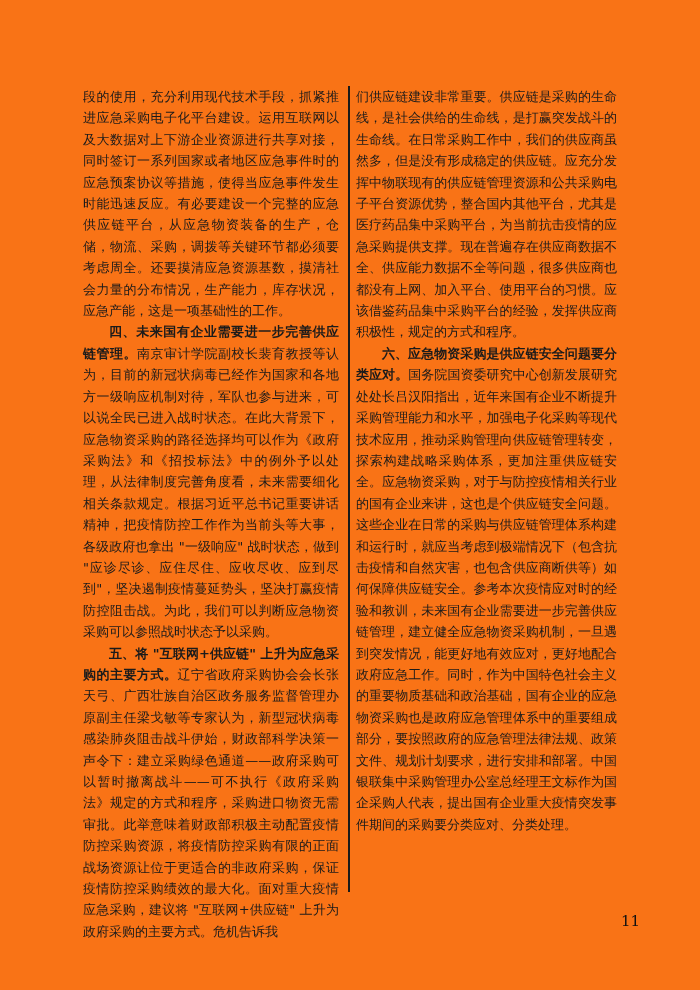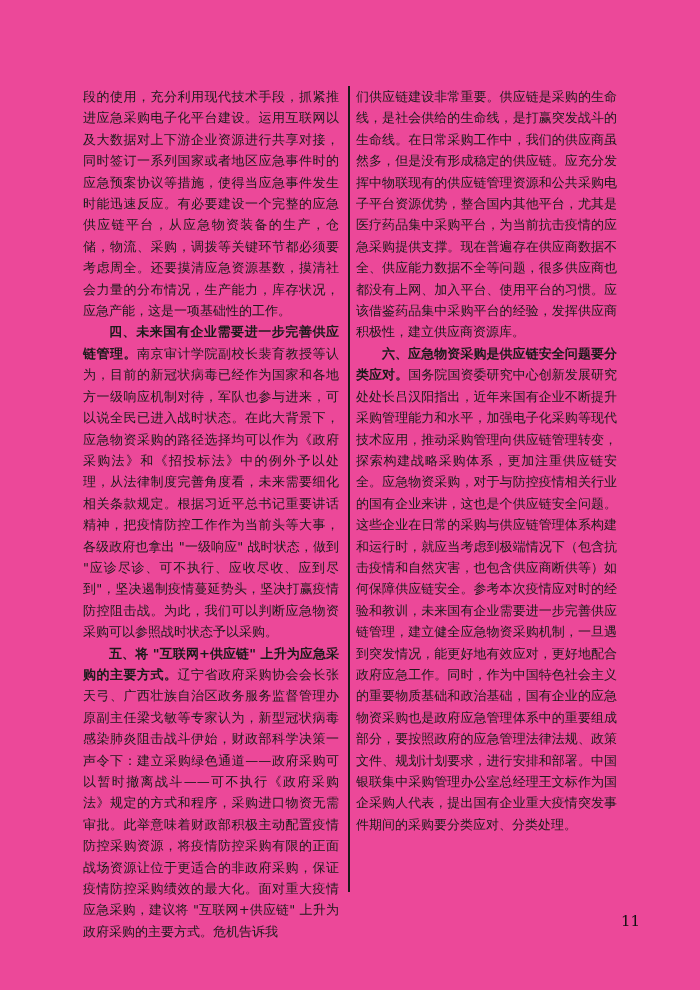--- a/index.html
+++ b/index.html
@@ -55,7 +55,7 @@
 </head>
 <body>
 
-<div class="page" style="background: #ec4899; color: rgb(27, 27, 27);">
+<div class="page" style="background: #f97316; color: rgb(27, 27, 27);">
   <div class="col col-left">
       <p class=""><span class="run">段的使用，充分利用现代技术手段，抓紧推进应急采购电子化平台建设。运用互联网以及大数据对上下游企业资源进行共享对接，同时签订一系列国家或者地区应急事件时的应急预案协议等措施，使得当应急事件发生时能迅速反应。有必要建设一个完整的应急供应链平台，从应急物资装备的生产，仓储，物流、采购，调拨等关键环节都必须要考虑周全。还要摸清应急资源基数，摸清社会力量的分布情况，生产能力，库存状况，应急产能，这是一项基础性的工作。</span></p>
       <p class="indent"><span class="run bold">四、未来国有企业需要进一步完善供应链管理。</span><span class="run">南京审计学院副校长裴育教授等认为，目前的新冠状病毒已经作为国家和各地方一级响应机制对待，军队也参与进来，可以说全民已进入战时状态。在此大背景下，应急物资采购的路径选择均可以作为《政府采购法》和《招投标法》中的例外予以处理，从法律制度完善角度看，未来需要细化相关条款规定。根据习近平总书记重要讲话精神，把疫情防控工作作为当前头等大事，各级政府也拿出 "一级响应" 战时状态，做到 "应诊尽诊、可不执行、应收尽收、应到尽到"，坚决遏制疫情蔓延势头，坚决打赢疫情防控阻击战。为此，我们可以判断应急物资采购可以参照战时状态予以采购。</span></p>

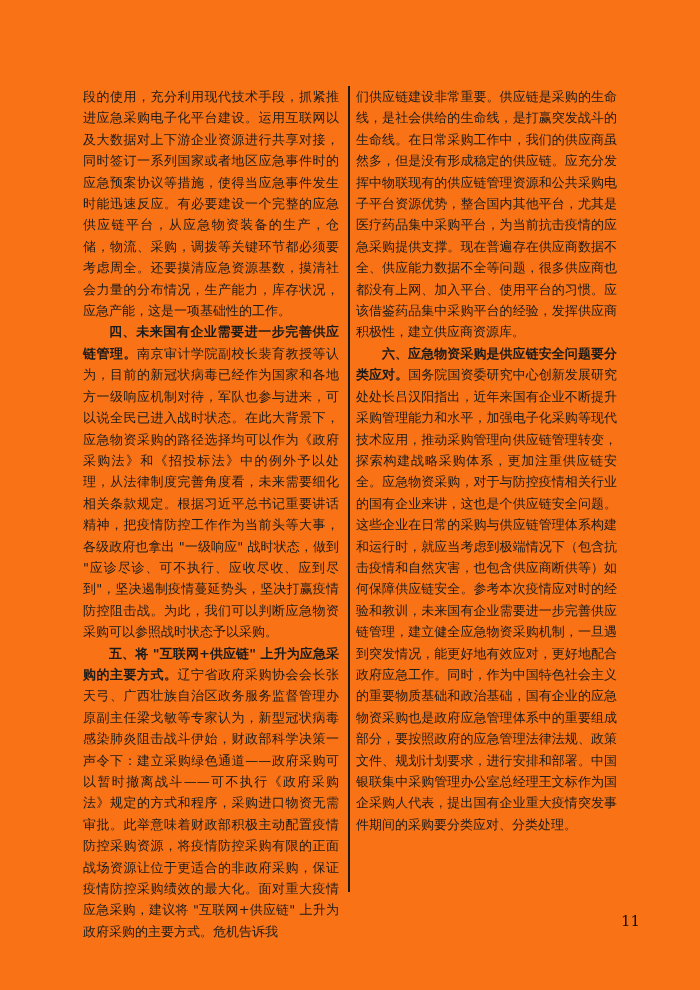--- a/index.html
+++ b/index.html
@@ -63,7 +63,7 @@
     </div>
   <div class="divider" style="background: rgb(26, 26, 26);"></div>
   <div class="col col-right">
-      <p class=""><span class="run">们供应链建设非常重要。供应链是采购的生命线，是社会供给的生命线，是打赢突发战斗的生命线。在日常采购工作中，我们的供应商虽然多，但是没有形成稳定的供应链。应充分发挥中物联现有的供应链管理资源和公共采购电子平台资源优势，整合国内其他平台，尤其是医疗药品集中采购平台，为当前抗击疫情的应急采购提供支撑。现在普遍存在供应商数据不全、供应能力数据不全等问题，很多供应商也都没有上网、加入平台、使用平台的习惯。应该借鉴药品集中采购平台的经验，发挥供应商积极性，建立供应商资源库。</span></p>
+      <p class=""><span class="run">们供应链建设非常重要。供应链是采购的生命线，是社会供给的生命线，是打赢突发战斗的生命线。在日常采购工作中，我们的供应商虽然多，但是没有形成稳定的供应链。应充分发挥中物联现有的供应链管理资源和公共采购电子平台资源优势，整合国内其他平台，尤其是医疗药品集中采购平台，为当前抗击疫情的应急采购提供支撑。现在普遍存在供应商数据不全、供应能力数据不全等问题，很多供应商也都没有上网、加入平台、使用平台的习惯。应该借鉴药品集中采购平台的经验，发挥供应商积极性，规定的方式和程序。</span></p>
       <p class="indent"><span class="run bold">六、应急物资采购是供应链安全问题要分类应对。</span><span class="run">国务院国资委研究中心创新发展研究处处长吕汉阳指出，近年来国有企业不断提升采购管理能力和水平，加强电子化采购等现代技术应用，推动采购管理向供应链管理转变，探索构建战略采购体系，更加注重供应链安全。应急物资采购，对于与防控疫情相关行业的国有企业来讲，这也是个供应链安全问题。这些企业在日常的采购与供应链管理体系构建和运行时，就应当考虑到极端情况下（包含抗击疫情和自然灾害，也包含供应商断供等）如何保障供应链安全。参考本次疫情应对时的经验和教训，未来国有企业需要进一步完善供应链管理，建立健全应急物资采购机制，一旦遇到突发情况，能更好地有效应对，更好地配合政府应急工作。同时，作为中国特色社会主义的重要物质基础和政治基础，国有企业的应急物资采购也是政府应急管理体系中的重要组成部分，要按照政府的应急管理法律法规、政策文件、规划计划要求，进行安排和部署。中国银联集中采购管理办公室总经理王文标作为国企采购人代表，提出国有企业重大疫情突发事件期间的采购要分类应对、分类处理。</span></p>
     </div>
   <div class="page-number">11</div>

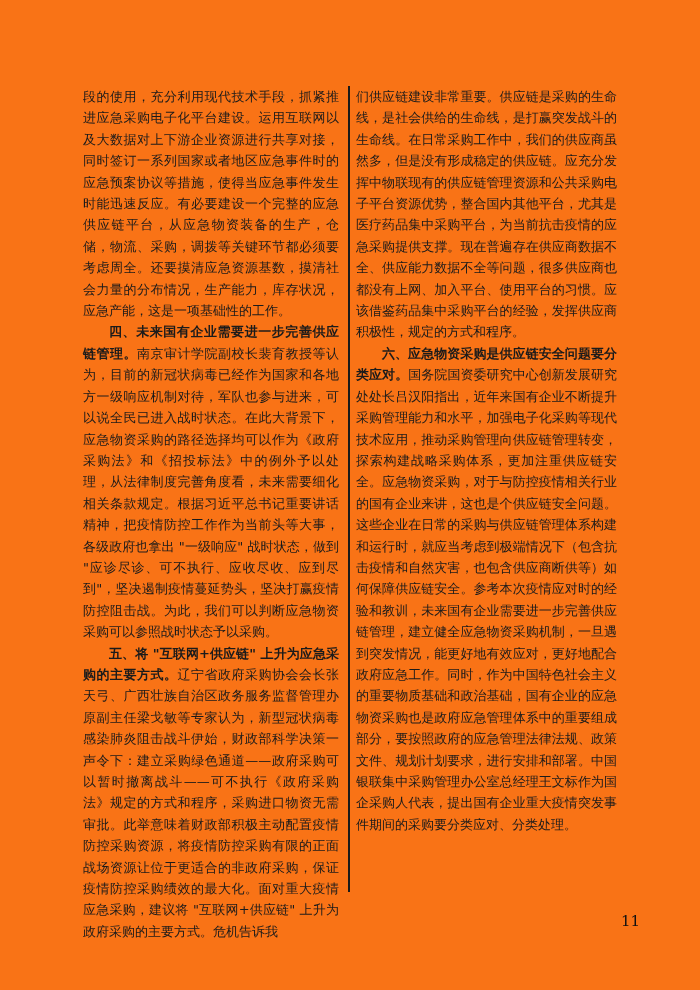--- a/index.html
+++ b/index.html
@@ -58,7 +58,7 @@
 <div class="page" style="background: #f97316; color: rgb(27, 27, 27);">
   <div class="col col-left">
       <p class=""><span class="run">段的使用，充分利用现代技术手段，抓紧推进应急采购电子化平台建设。运用互联网以及大数据对上下游企业资源进行共享对接，同时签订一系列国家或者地区应急事件时的应急预案协议等措施，使得当应急事件发生时能迅速反应。有必要建设一个完整的应急供应链平台，从应急物资装备的生产，仓储，物流、采购，调拨等关键环节都必须要考虑周全。还要摸清应急资源基数，摸清社会力量的分布情况，生产能力，库存状况，应急产能，这是一项基础性的工作。</span></p>
-      <p class="indent"><span class="run bold">四、未来国有企业需要进一步完善供应链管理。</span><span class="run">南京审计学院副校长裴育教授等认为，目前的新冠状病毒已经作为国家和各地方一级响应机制对待，军队也参与进来，可以说全民已进入战时状态。在此大背景下，应急物资采购的路径选择均可以作为《政府采购法》和《招投标法》中的例外予以处理，从法律制度完善角度看，未来需要细化相关条款规定。根据习近平总书记重要讲话精神，把疫情防控工作作为当前头等大事，各级政府也拿出 "一级响应" 战时状态，做到 "应诊尽诊、可不执行、应收尽收、应到尽到"，坚决遏制疫情蔓延势头，坚决打赢疫情防控阻击战。为此，我们可以判断应急物资采购可以参照战时状态予以采购。</span></p>
+      <p class="indent"><span class="run bold">四、未来国有企业需要进一步完善供应链管理。</span><span class="run">南京审计学院副校长裴育教授等认为，目前的新冠状病毒已经作为国家和各地方一级响应机制对待，军队也参与进来，可以说全民已进入战时状态。在此大背景下，应急物资采购的路径选择均可以作为《政府采购法》和《招投标法》中的例外予以处理，从法律制度完善角度看，未来需要细化相关条款规定。根据习近平总书记重要讲话精神，把疫情防控工作作为当前头等大事，各级政府也拿出 "一级响应" 战时状态，做到 "应诊尽诊、应住尽住、应收尽收、应到尽到"，坚决遏制疫情蔓延势头，坚决打赢疫情防控阻击战。为此，我们可以判断应急物资采购可以参照战时状态予以采购。</span></p>
       <p class="indent"><span class="run bold">五、将 "互联网+供应链" 上升为应急采购的主要方式。</span><span class="run">辽宁省政府采购协会会长张天弓、广西壮族自治区政务服务监督管理办原副主任梁戈敏等专家认为，新型冠状病毒感染肺炎阻击战斗伊始，财政部科学决策一声令下：建立采购绿色通道——政府采购可以暂时撤离战斗——可不执行《政府采购法》规定的方式和程序，采购进口物资无需审批。此举意味着财政部积极主动配置疫情防控采购资源，将疫情防控采购有限的正面战场资源让位于更适合的非政府采购，保证疫情防控采购绩效的最大化。面对重大疫情应急采购，建议将 "互联网+供应链" 上升为政府采购的主要方式。危机告诉我</span></p>
     </div>
   <div class="divider" style="background: rgb(26, 26, 26);"></div>

